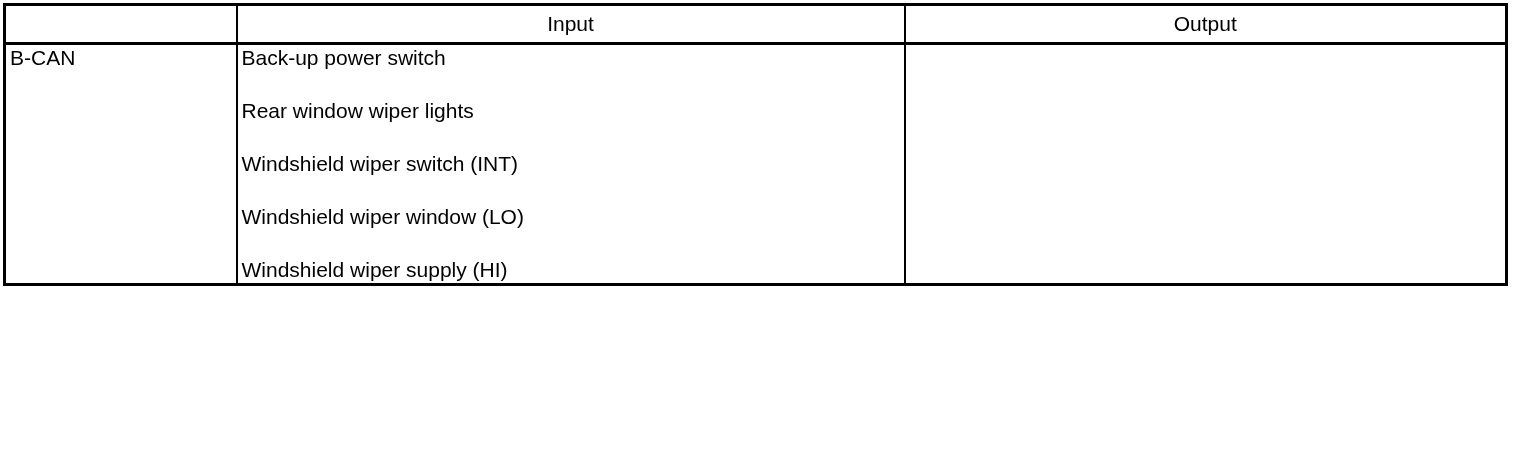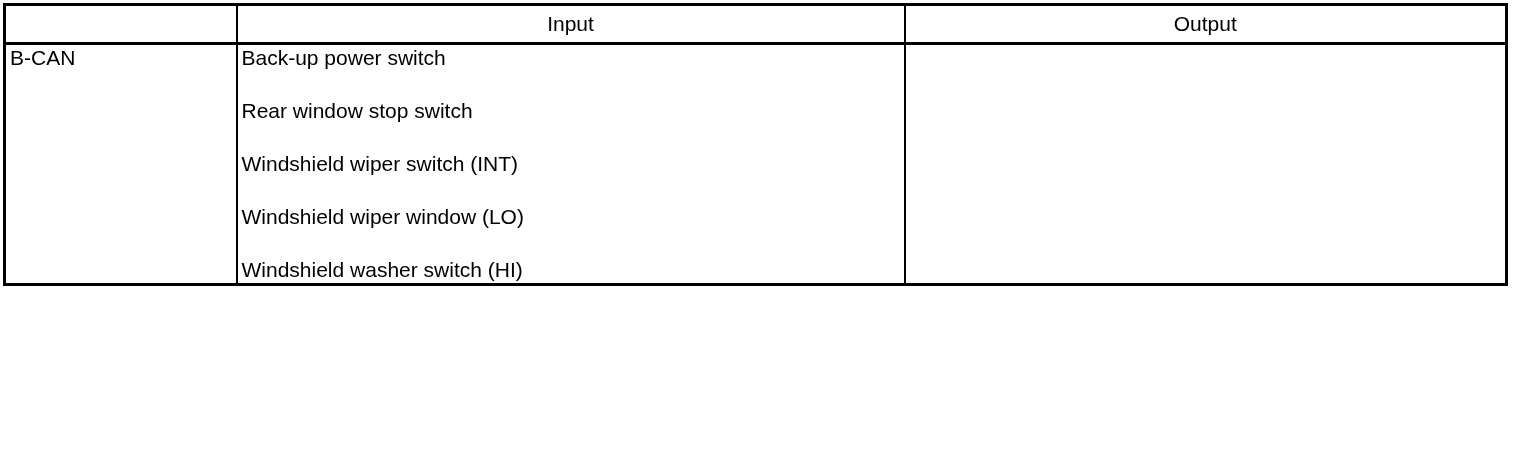--- a/index.html
+++ b/index.html
@@ -80,7 +80,7 @@
         </td>
         <td>
           <div class="line">Back-up power switch</div>
-          <div class="line">Rear window stop switch</div>
+          <div class="line">Rear window wiper lights</div>
           <div class="line">Windshield wiper switch (INT)</div>
           <div class="line">Windshield wiper window (LO)</div>
           <div class="line">Windshield washer switch (HI)</div>

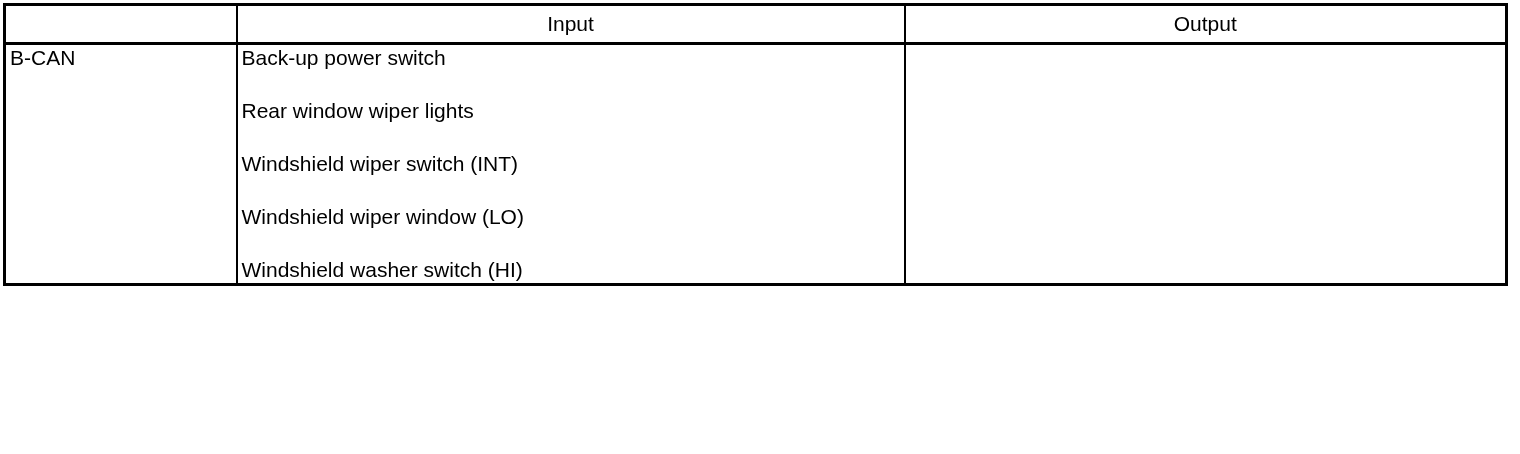--- a/index.html
+++ b/index.html
@@ -83,7 +83,7 @@
           <div class="line">Rear window wiper lights</div>
           <div class="line">Windshield wiper switch (INT)</div>
           <div class="line">Windshield wiper window (LO)</div>
-          <div class="line">Windshield washer switch (HI)</div>
+          <div class="line">Windshield wiper supply (HI)</div>
         </td>
         <td></td>
       </tr>

